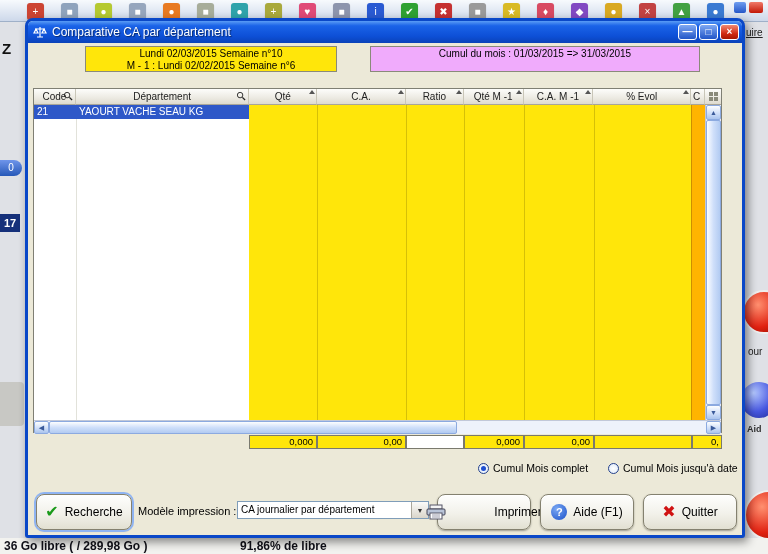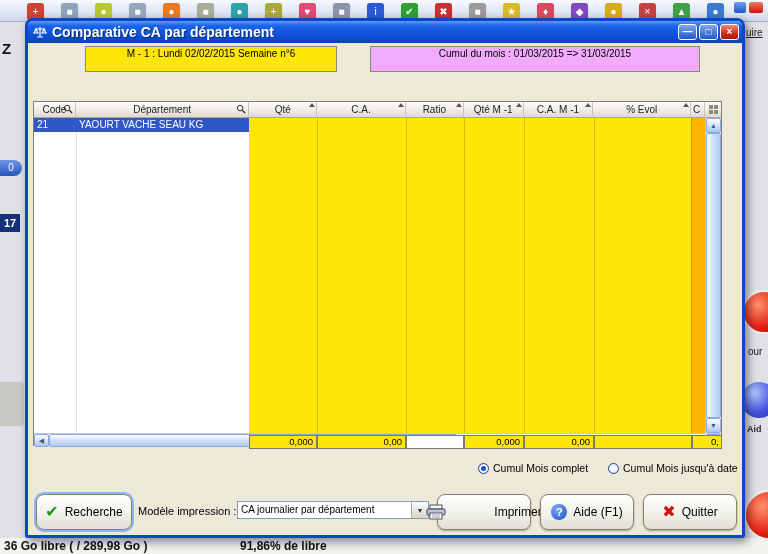--- a/index.html
+++ b/index.html
@@ -48,7 +48,7 @@
   .titlebar{position:absolute;left:0;top:0;right:0;height:22px;border-radius:5px 5px 0 0;
     background:linear-gradient(180deg,#5a9cf5 0%,#1a63e8 22%,#0d4fd6 70%,#0a42b8 100%);
     display:flex;align-items:center;padding:0 3px 0 5px;box-sizing:border-box;gap:5px;}
-  .title-text{color:#fff;font-size:14px;font-weight:bold;flex:1;white-space:nowrap;overflow:hidden;
+  .title-text{color:#fff;font-size:12px;font-weight:normal;flex:1;white-space:nowrap;overflow:hidden;
     text-shadow:1px 1px 1px rgba(0,0,0,.5);}
   .tb-btns{display:flex;gap:2px;}
   .tbb{width:19px;height:16px;border-radius:3px;border:1px solid #fff;box-sizing:border-box;

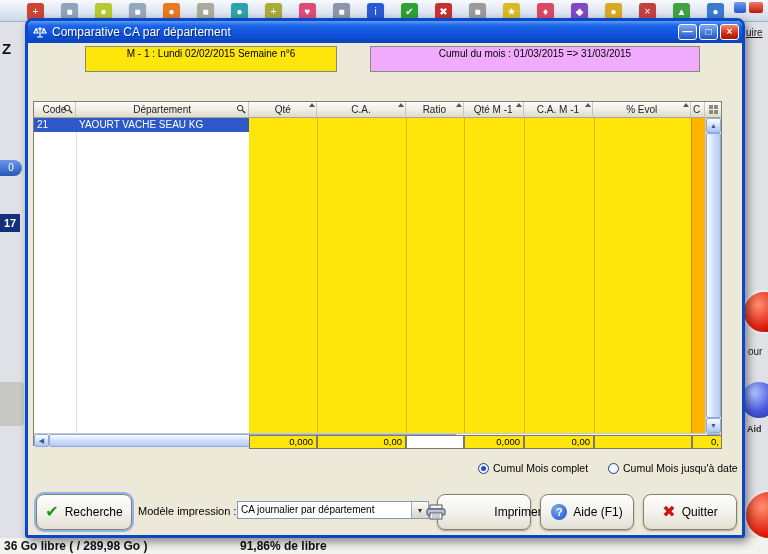--- a/index.html
+++ b/index.html
@@ -210,6 +210,7 @@
     <div class="client">
 
       <div class="period-box yellow">
+        <div>Lundi 02/03/2015 Semaine n°10</div>
         <div>M - 1 : Lundi 02/02/2015 Semaine n°6</div>
       </div>
       <div class="period-box orange">

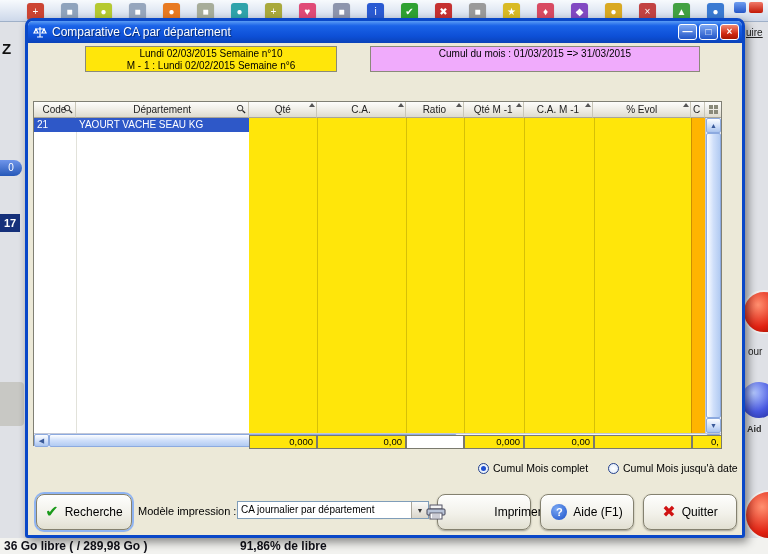--- a/index.html
+++ b/index.html
@@ -65,7 +65,7 @@
   .period-box.orange{left:342px;width:330px;background:#f0abfc;}
 
   
-  .grid{position:absolute;left:5px;top:58px;width:689px;height:345px;border:1px solid #7f7f74;
+  .grid{position:absolute;left:5px;top:45px;width:689px;height:345px;border:1px solid #7f7f74;
     box-sizing:border-box;background:#fff;}
   .grid-header{display:flex;height:16px;}
   .th{position:relative;box-sizing:border-box;height:16px;font-size:10px;color:#222;

